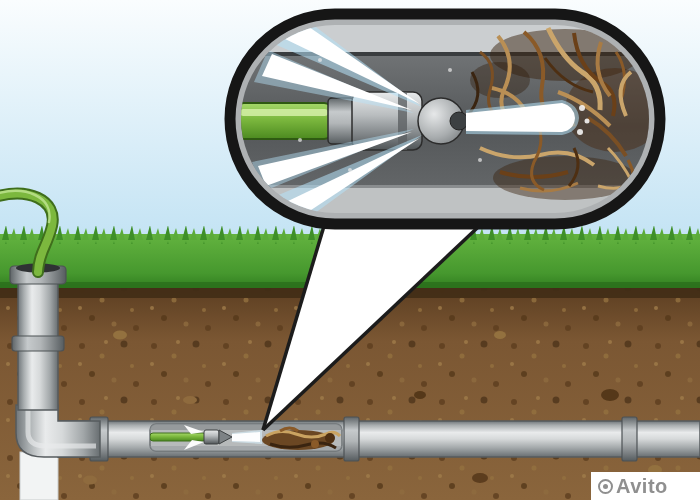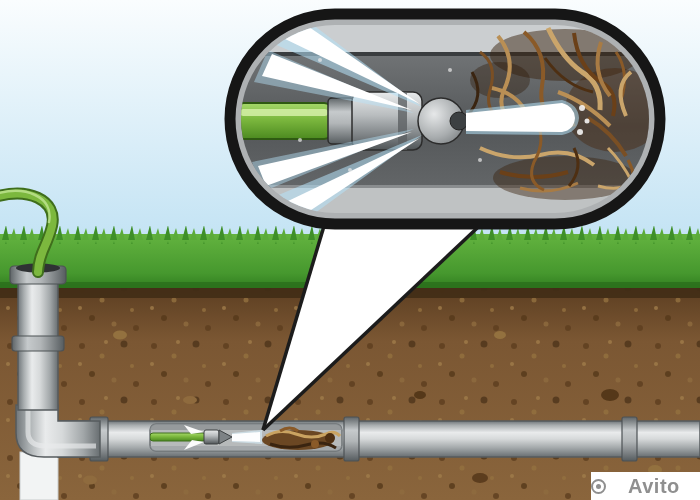--- a/index.html
+++ b/index.html
@@ -10,8 +10,8 @@
   .stage svg{position:absolute;left:0;top:0;}
   .watermark{
     position:absolute;left:591px;top:472px;width:109px;height:28px;
-    background:#ffffff;display:flex;align-items:center;gap:22px;
-    padding-left:0;box-sizing:border-box;
+    background:#ffffff;display:flex;align-items:center;gap:3px;
+    padding-left:7px;box-sizing:border-box;
   }
   .wm-icon{
     width:15px;height:15px;border:2.5px solid #8f8f8f;border-radius:50%;

